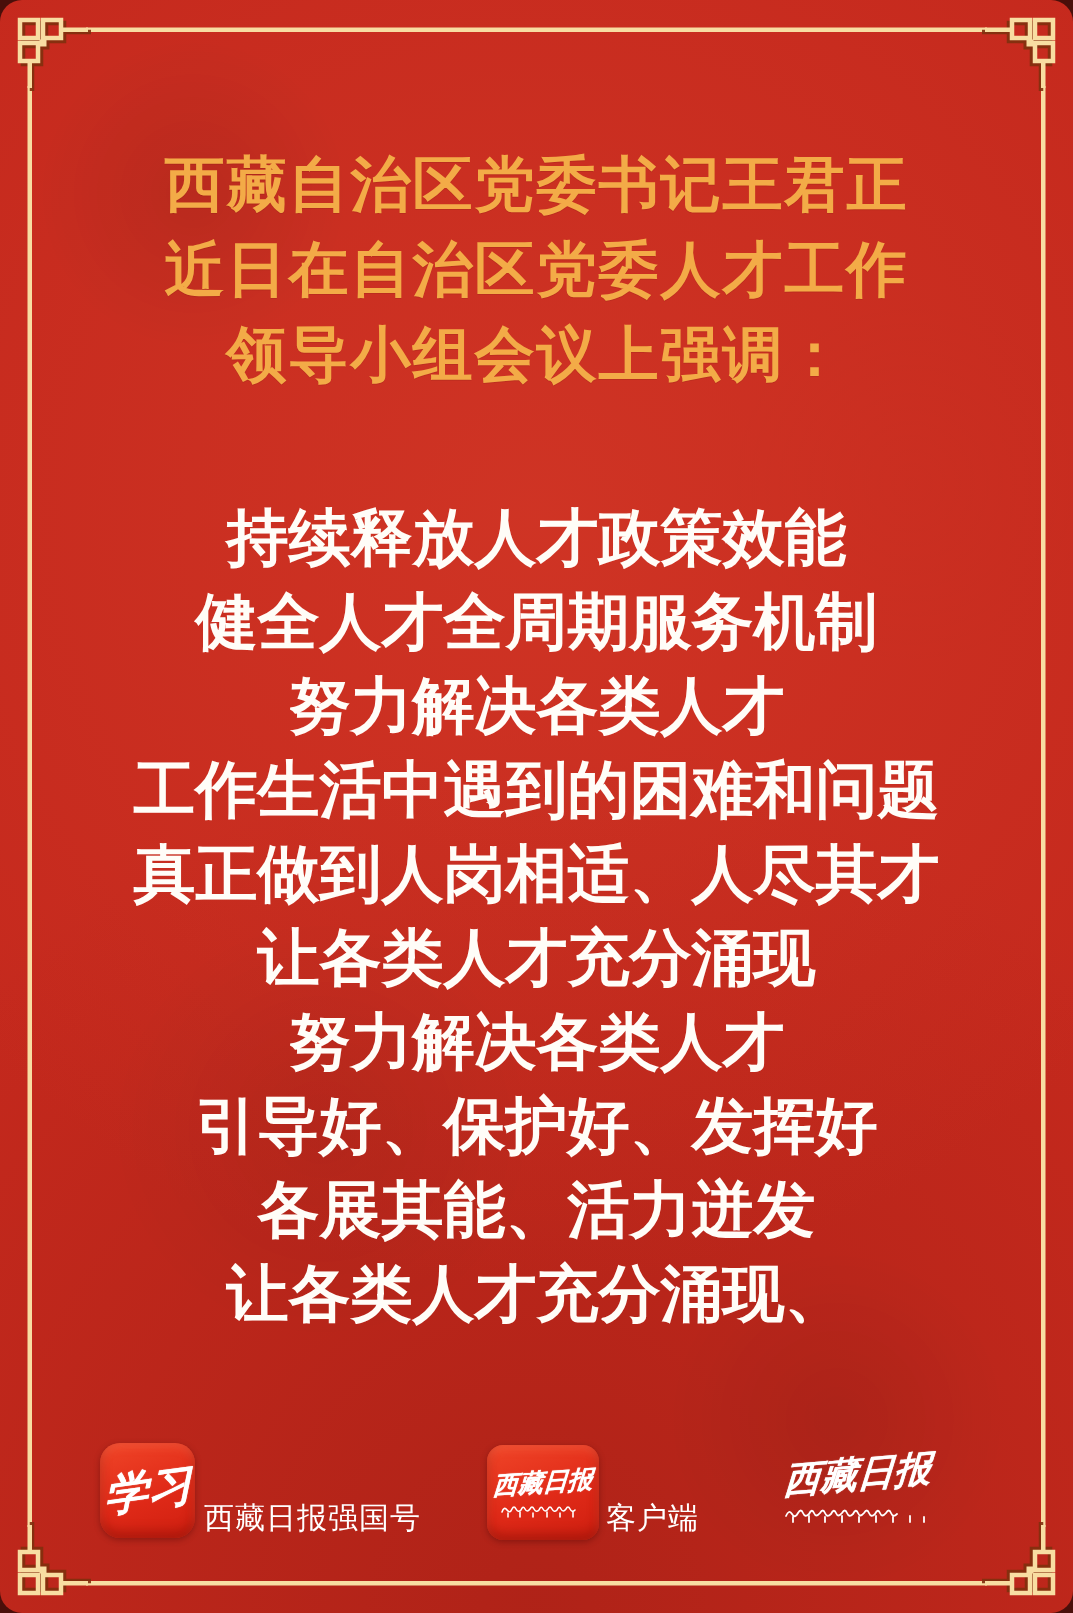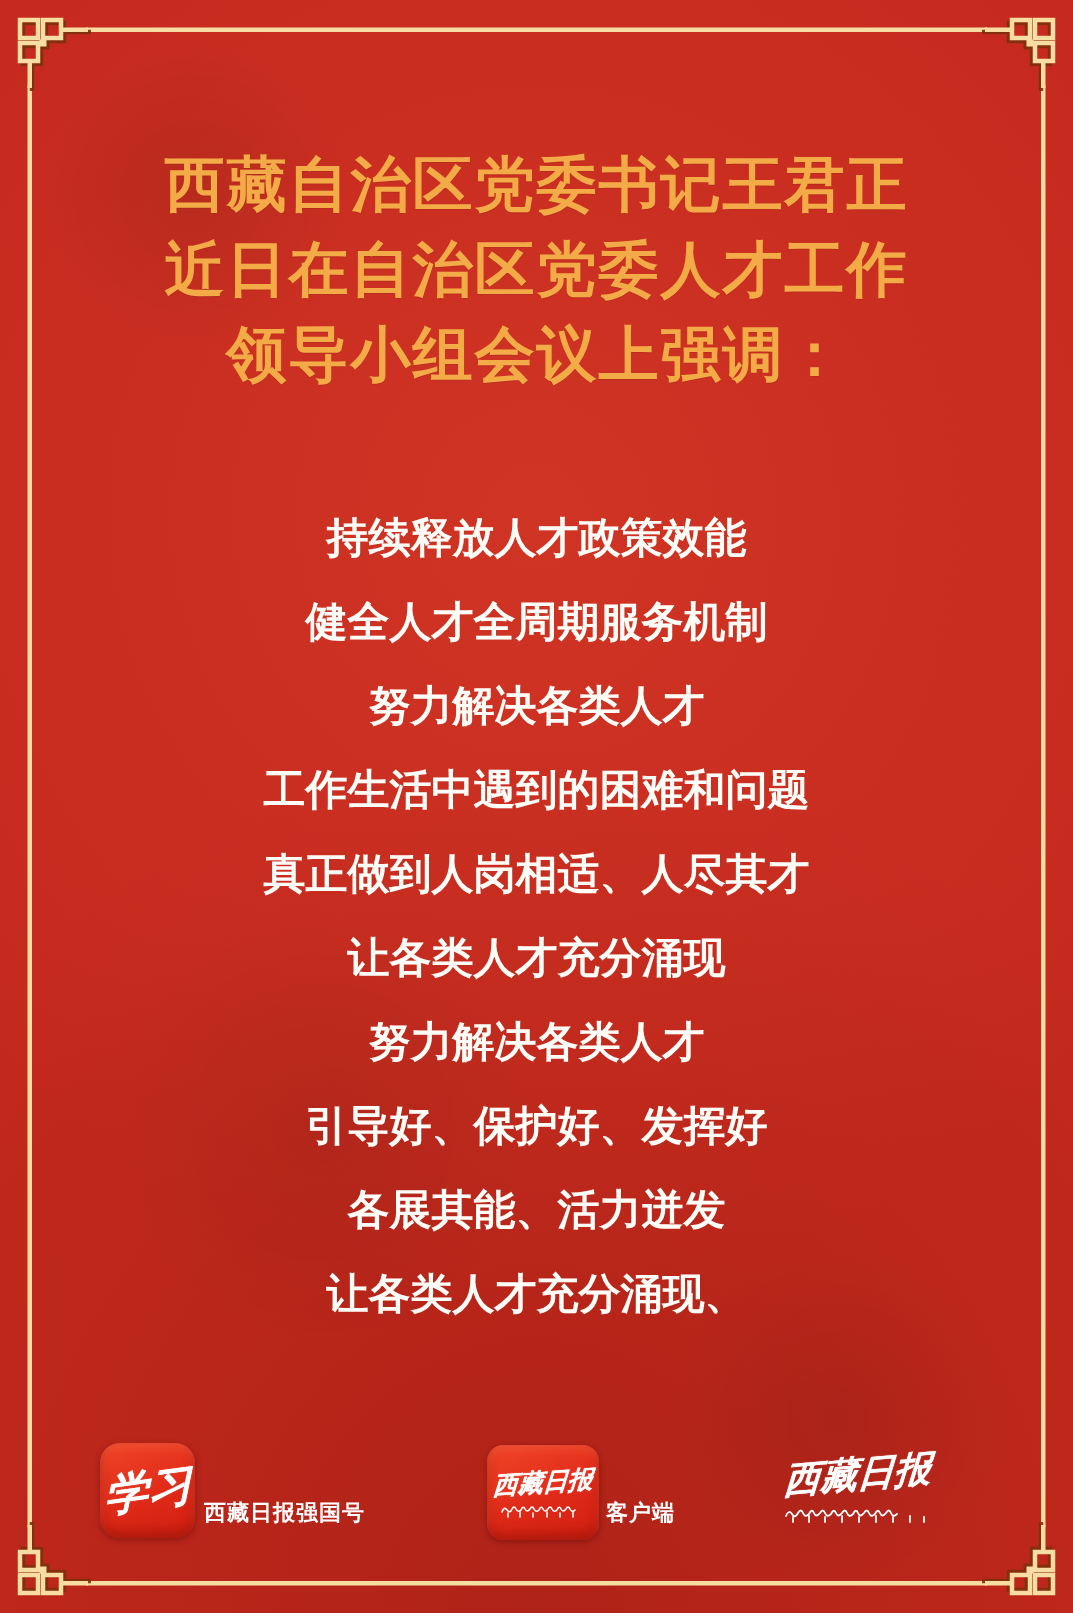--- a/index.html
+++ b/index.html
@@ -13,6 +13,7 @@
       radial-gradient(ellipse 140% 100% at 50% 100%, rgba(120,18,10,.28) 0%, rgba(120,18,10,0) 55%),
       #c5291d;
     font-family:"Liberation Sans",sans-serif;
+    border-radius:22px;
   }
   
   .poster::after{

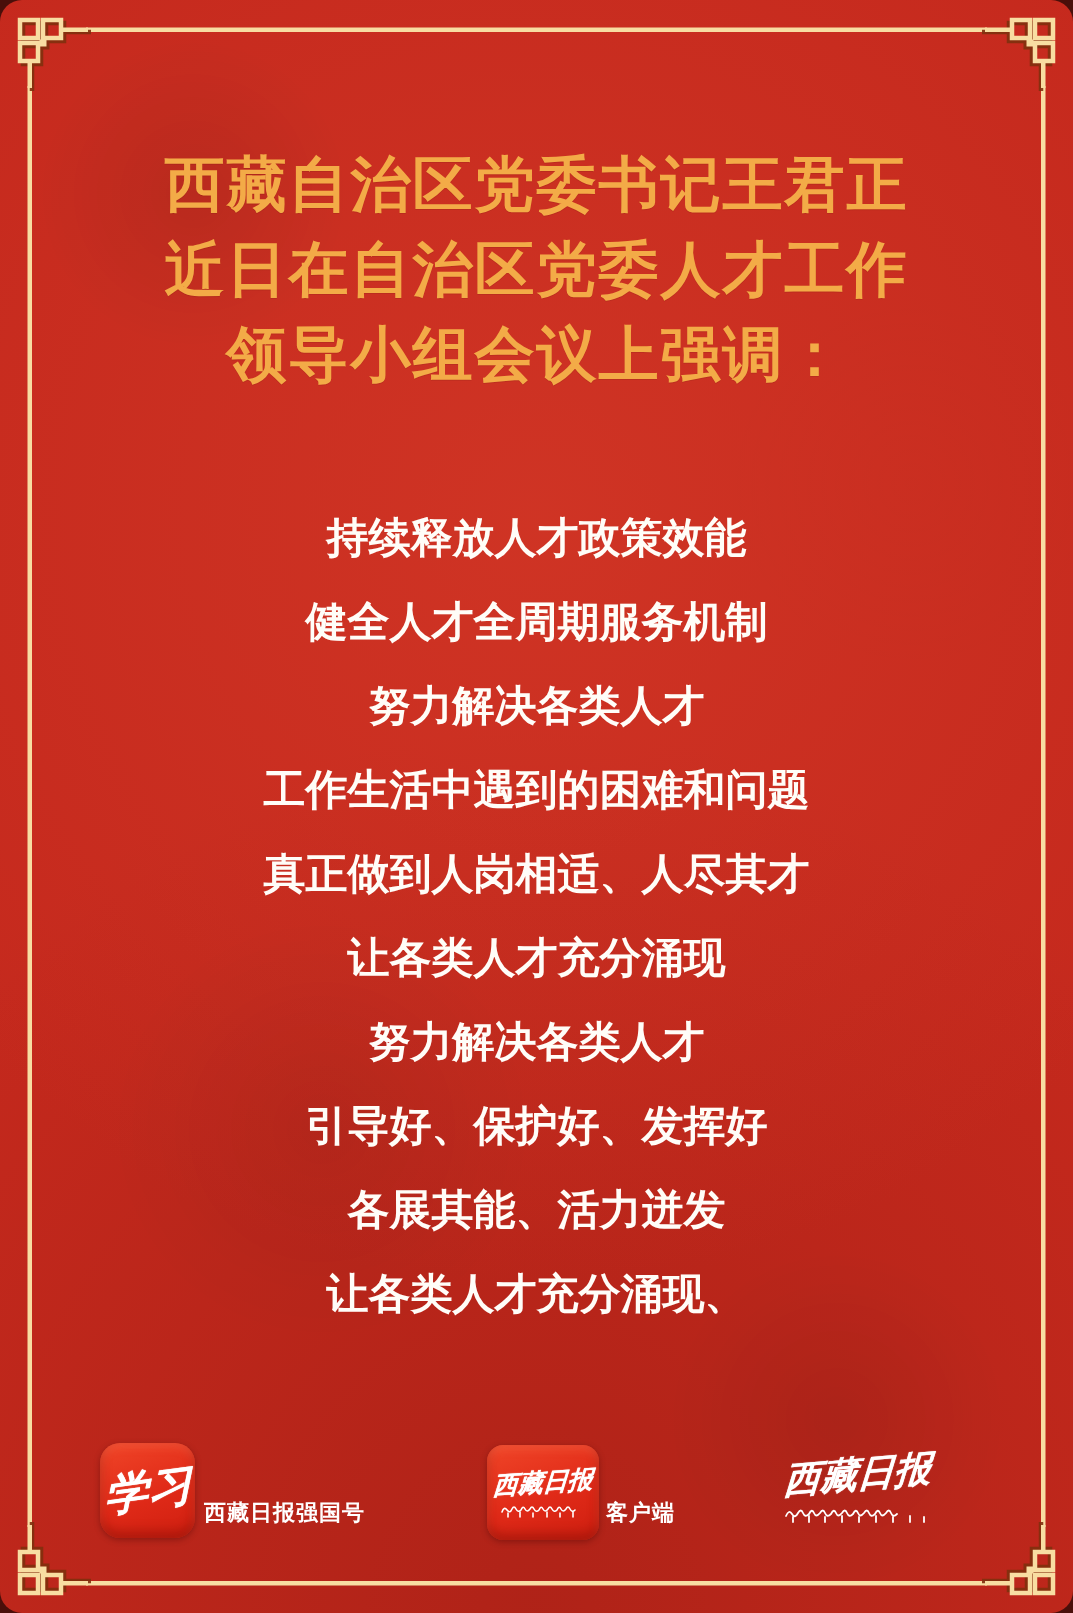--- a/index.html
+++ b/index.html
@@ -42,7 +42,7 @@
     text-align:center;
     color:#fffdf8;
     font-weight:700;
-    font-size:42px;line-height:84px;
+    font-size:62px;line-height:84px;
     font-family:"Liberation Serif",serif;
   }
   .body-block .bline{white-space:nowrap;}

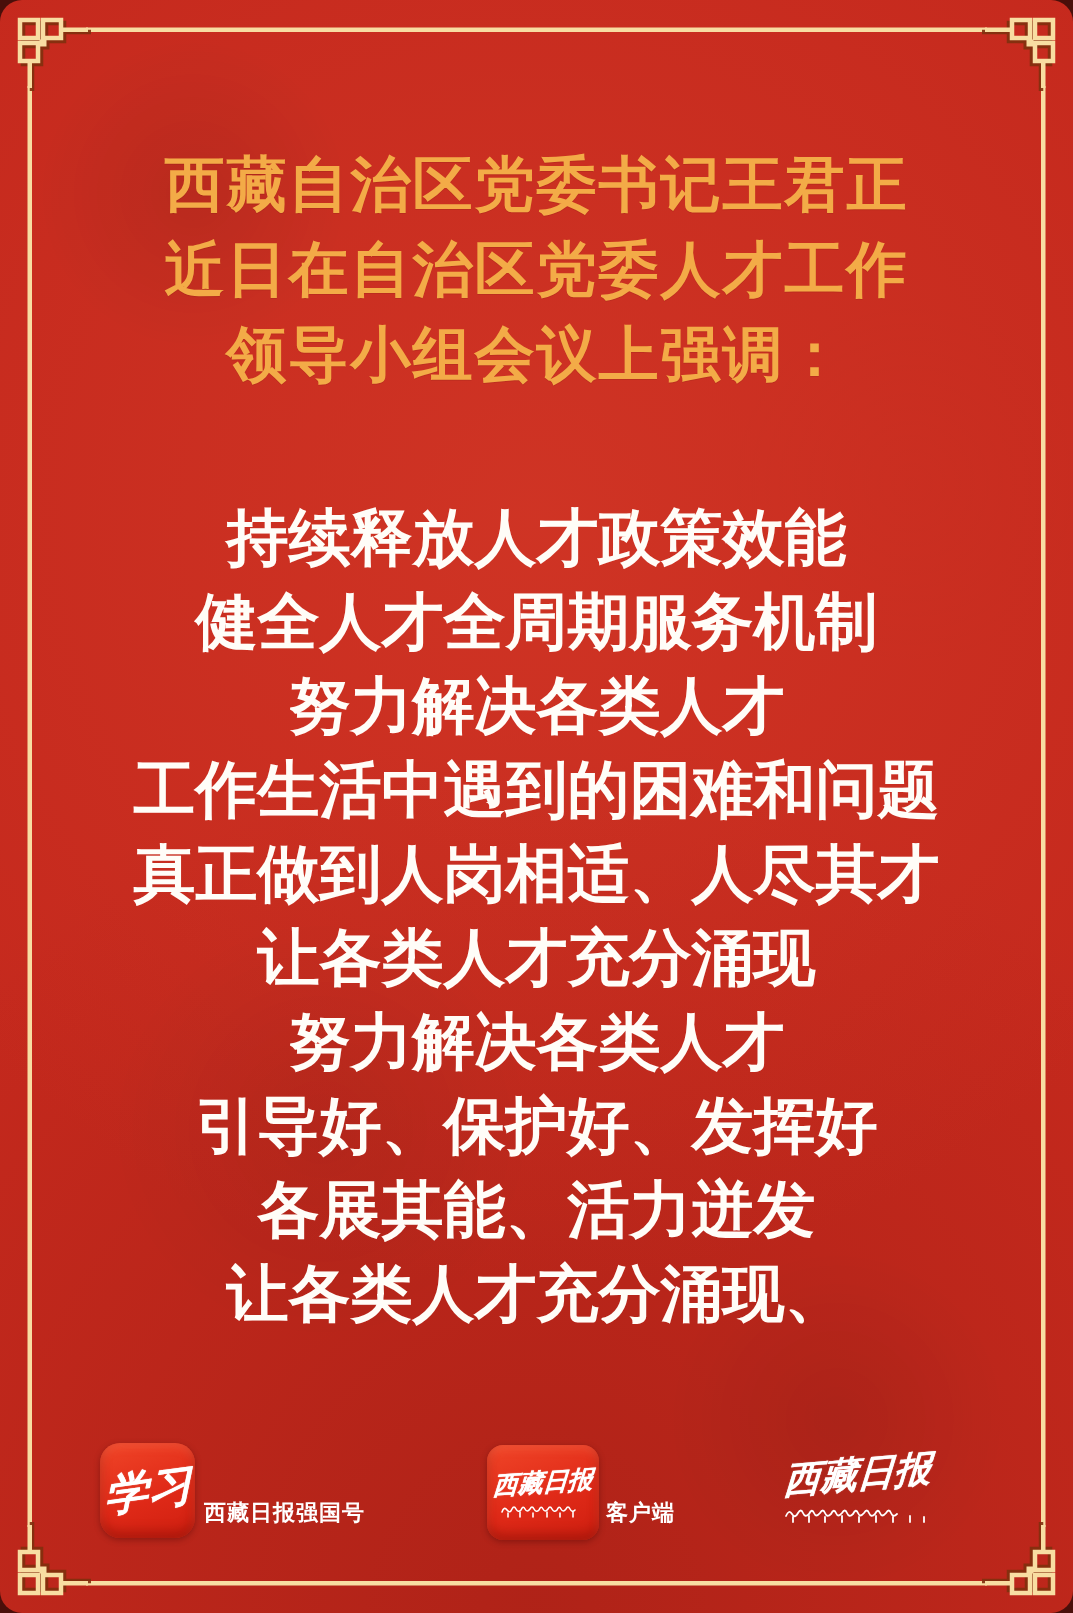--- a/index.html
+++ b/index.html
@@ -71,7 +71,7 @@
   .client-icon svg{margin-top:6px;}
   .footer-label{
     position:absolute;
-    font-weight:700;font-size:22px;letter-spacing:1px;
+    font-weight:400;font-size:30px;letter-spacing:1px;
     color:#fff;white-space:nowrap;
     font-family:"Liberation Sans",sans-serif;
   }

